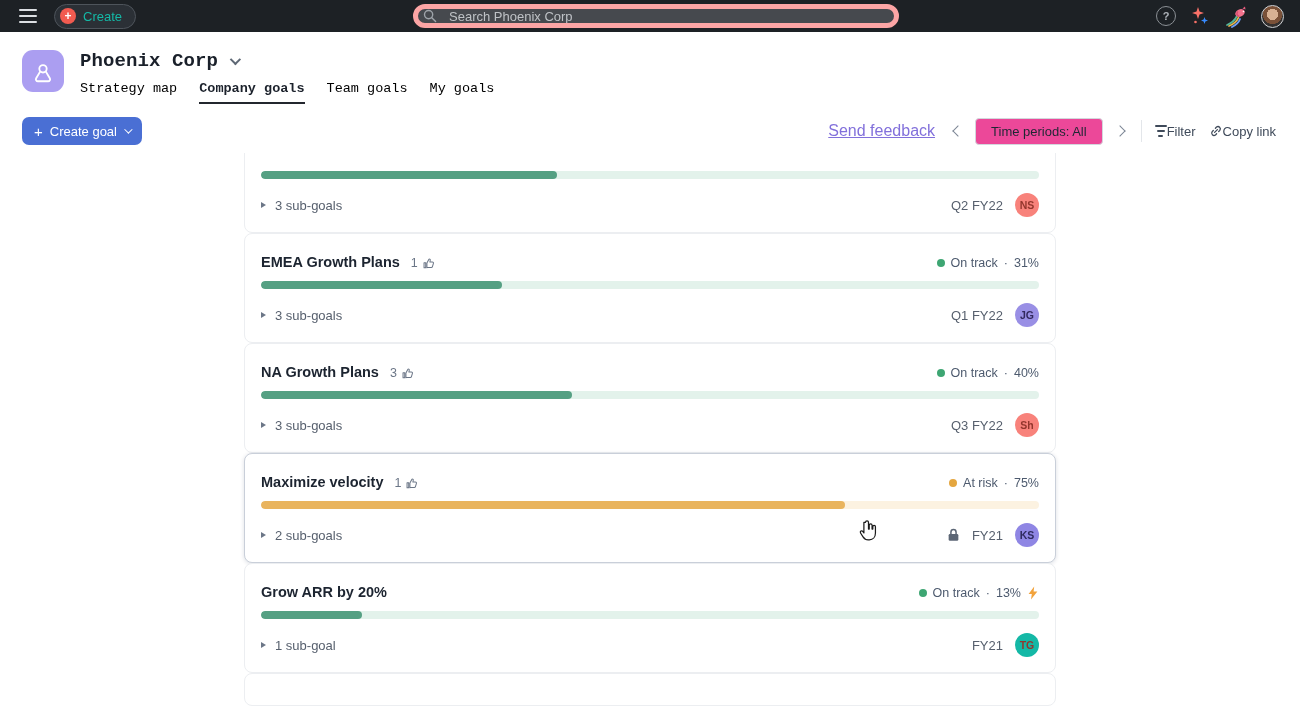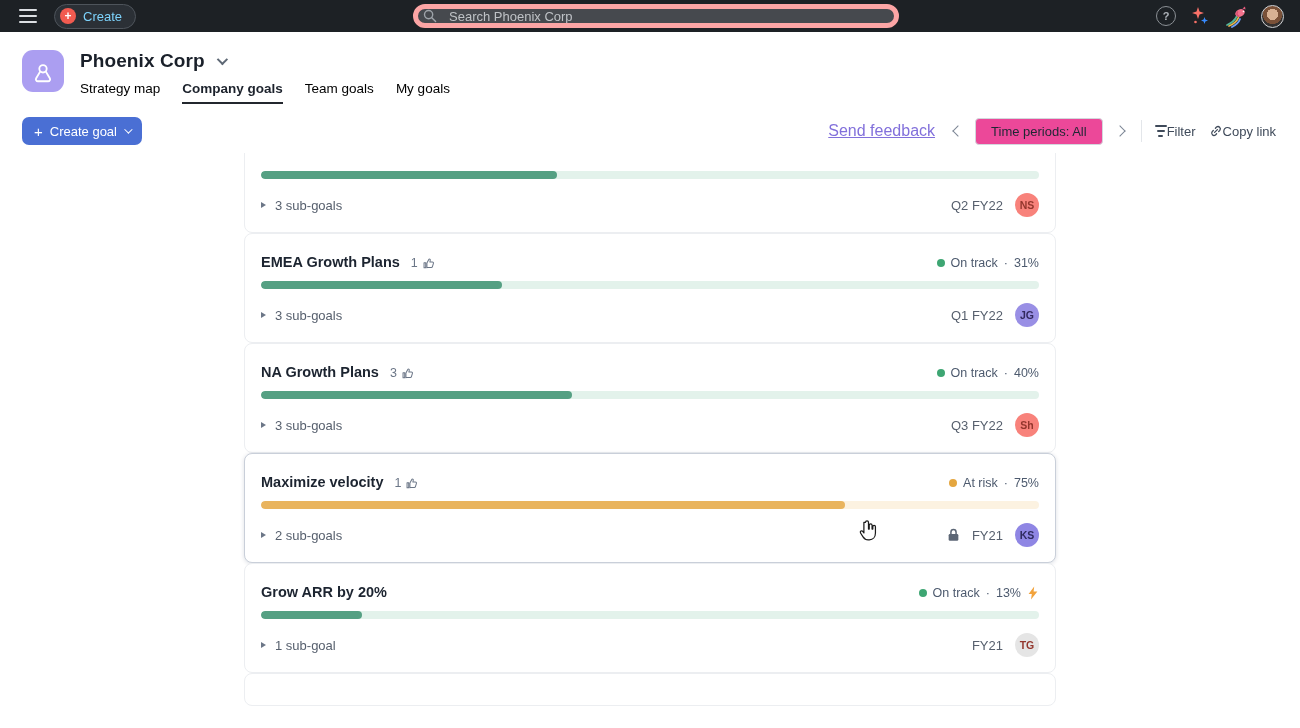--- a/index.html
+++ b/index.html
@@ -13,7 +13,7 @@
   .hamburger span { display:block; height:2px; border-radius:1px; background:#dcdfe3; }
   .create-pill { display:flex; align-items:center; gap:7px; background:#2b3036; border:1px solid #4e545b; border-radius:13px; height:25px; padding:0 13px 0 5px; margin-left:12px; cursor:pointer; }
   .plus-circle { width:16px; height:16px; border-radius:50%; background:#f15b50; color:#fff; font-size:12px; font-weight:700; display:flex; align-items:center; justify-content:center; line-height:1; }
-  .create-pill .lbl { color:#7dd3fc; font-size:13px; }
+  .create-pill .lbl { color:#14b8a6; font-size:13px; }
   .search-wrap { position:absolute; left:413px; top:4px; width:486px; height:24px; }
   .search-wrap svg { position:absolute; left:10px; top:5px; }
   .search-input { width:100%; height:100%; background:#46494e; border:5px solid #fca5a5; border-radius:12px; color:#c6c8cb; font-size:13px; padding:0 10px 0 31px; outline:none; font-family:inherit; }

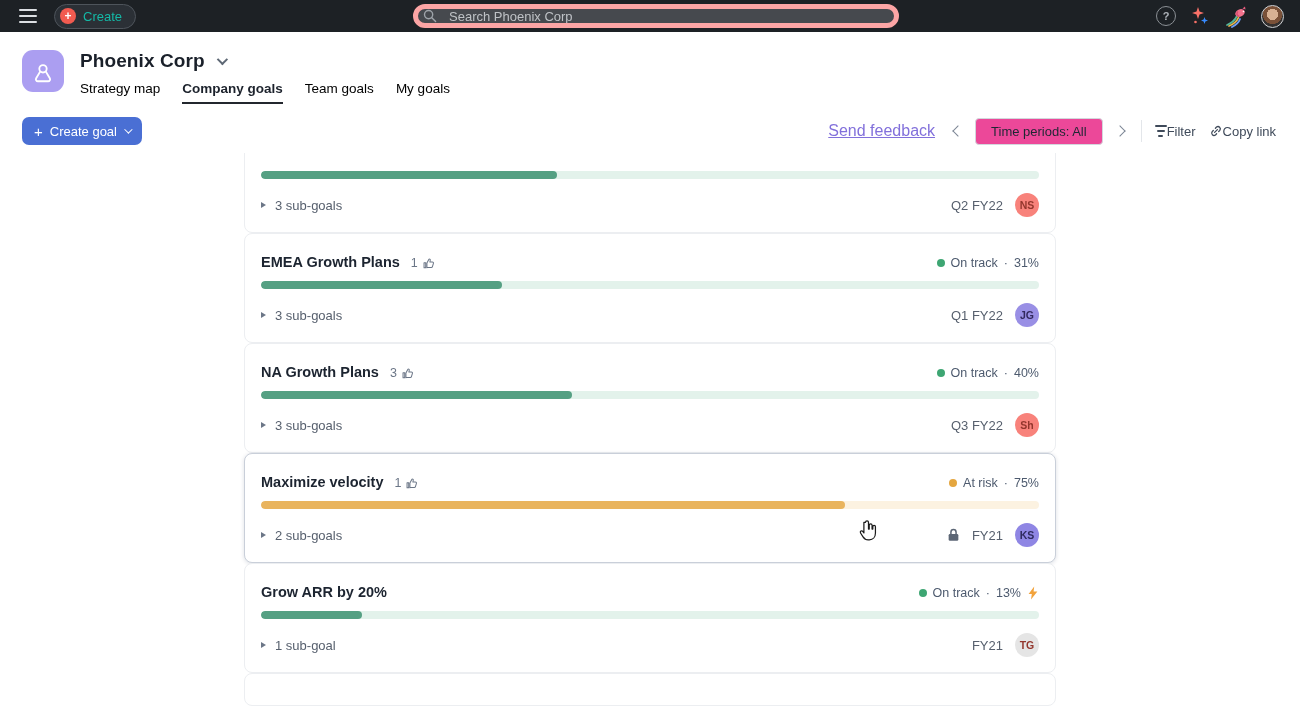--- a/index.html
+++ b/index.html
@@ -25,7 +25,7 @@
      background: radial-gradient(circle at 50% 40%, #d8b193 0 34%, #7a5138 35% 58%, #33302f 59%); cursor:pointer; }
 
   
-  .header { padding:18px 22px 0 22px; display:flex; gap:16px; flex:none; }
+  .header { padding:18px 22px 0 22px; display:flex; gap:16px; flex:none;font-family:Liberation Mono, monospace; }
   .org-avatar { width:42px; height:42px; border-radius:11px; background:#ab9ef1; display:flex; align-items:center; justify-content:center; flex:none; }
   .title-row { display:flex; align-items:center; gap:12px; }
   .org-name { font-size:19px; font-weight:700; color:#1a202a; letter-spacing:.1px; }

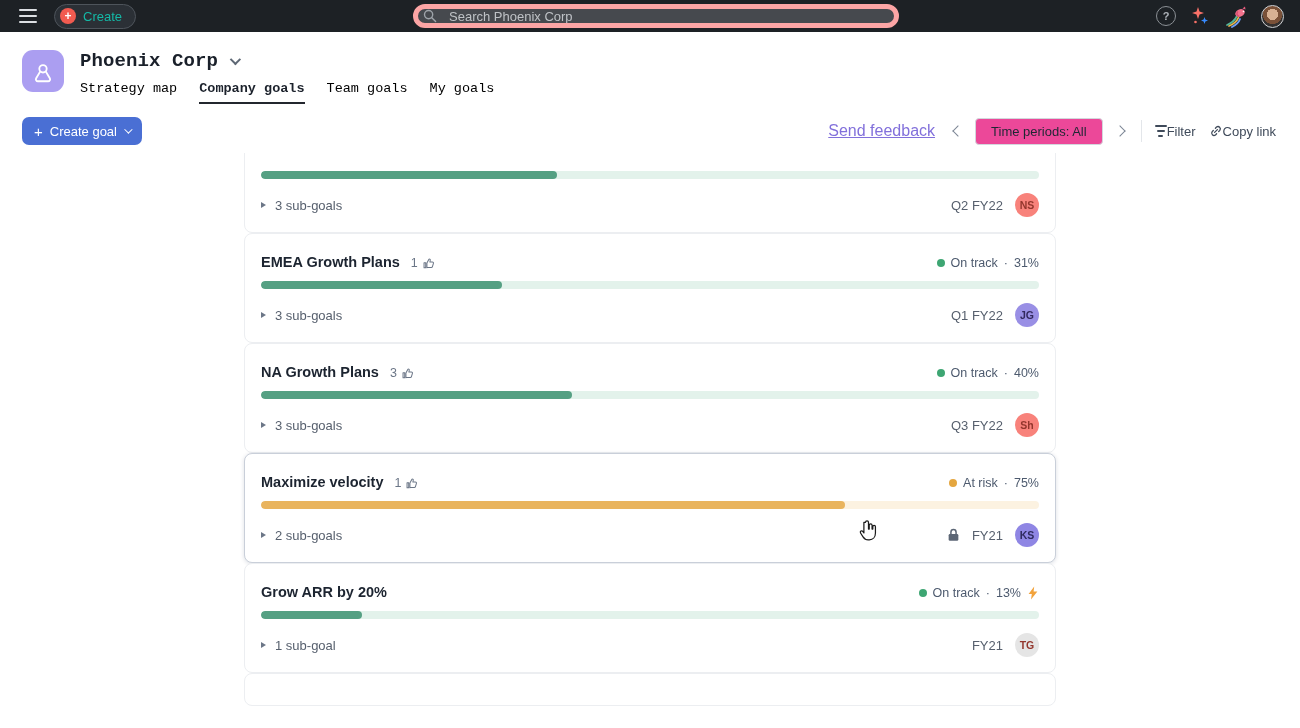--- a/index.html
+++ b/index.html
@@ -314,7 +314,7 @@
       <span class="sub-right">
 
         <span class="period">FY21</span>
-        <span class="avatar-chip" style="background: #e5e5e5; color: rgb(147, 54, 45);">TG</span>
+        <span class="avatar-chip" style="background: #14b8a6; color: rgb(147, 54, 45);">TG</span>
       </span>
     </div>
   </div>

